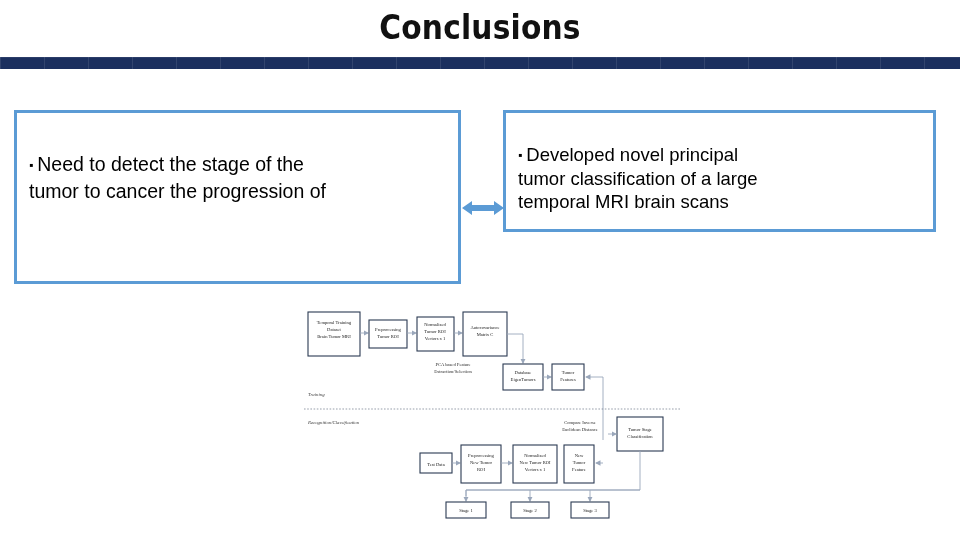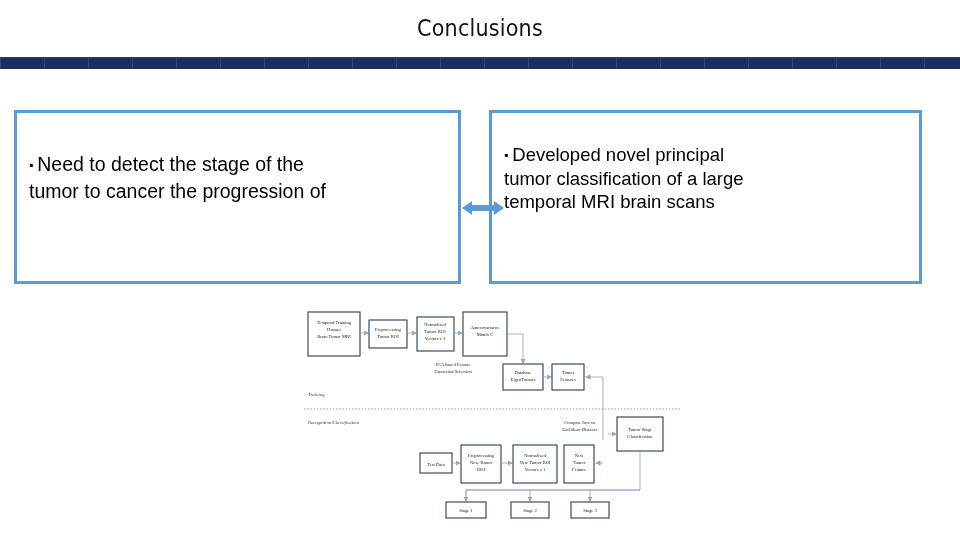--- a/index.html
+++ b/index.html
@@ -24,8 +24,8 @@
     width: 960px;
     text-align: center;
     font-family: "DejaVu Sans Condensed", "Liberation Sans Narrow", "Liberation Sans", sans-serif;
-    font-size: 23px;
-    font-weight: 400;
+    font-size: 33px;
+    font-weight: 700;
     letter-spacing: 0.2px;
     color: #111111;
     line-height: 40px;

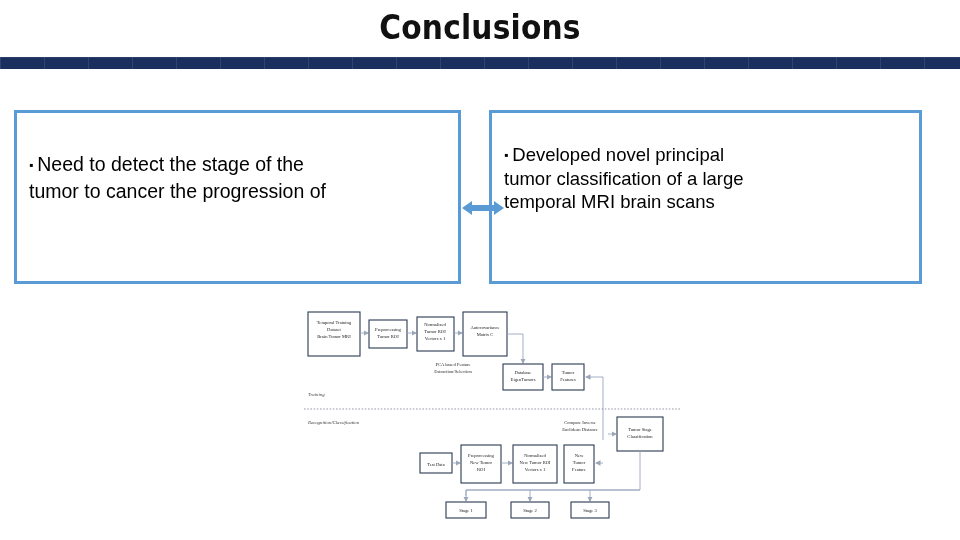--- a/index.html
+++ b/index.html
@@ -57,7 +57,7 @@
     background: #ffffff;
   }
   #callout-left  { left: 14px;  top: 110px; width: 447px; height: 174px; }
-  #callout-right { left: 489px; top: 110px; width: 433px; height: 174px; padding-left: 28px; }
+  #callout-right { left: 503px; top: 110px; width: 433px; height: 122px; padding-left: 28px; }
 
   .callout-body {
     position: absolute;

